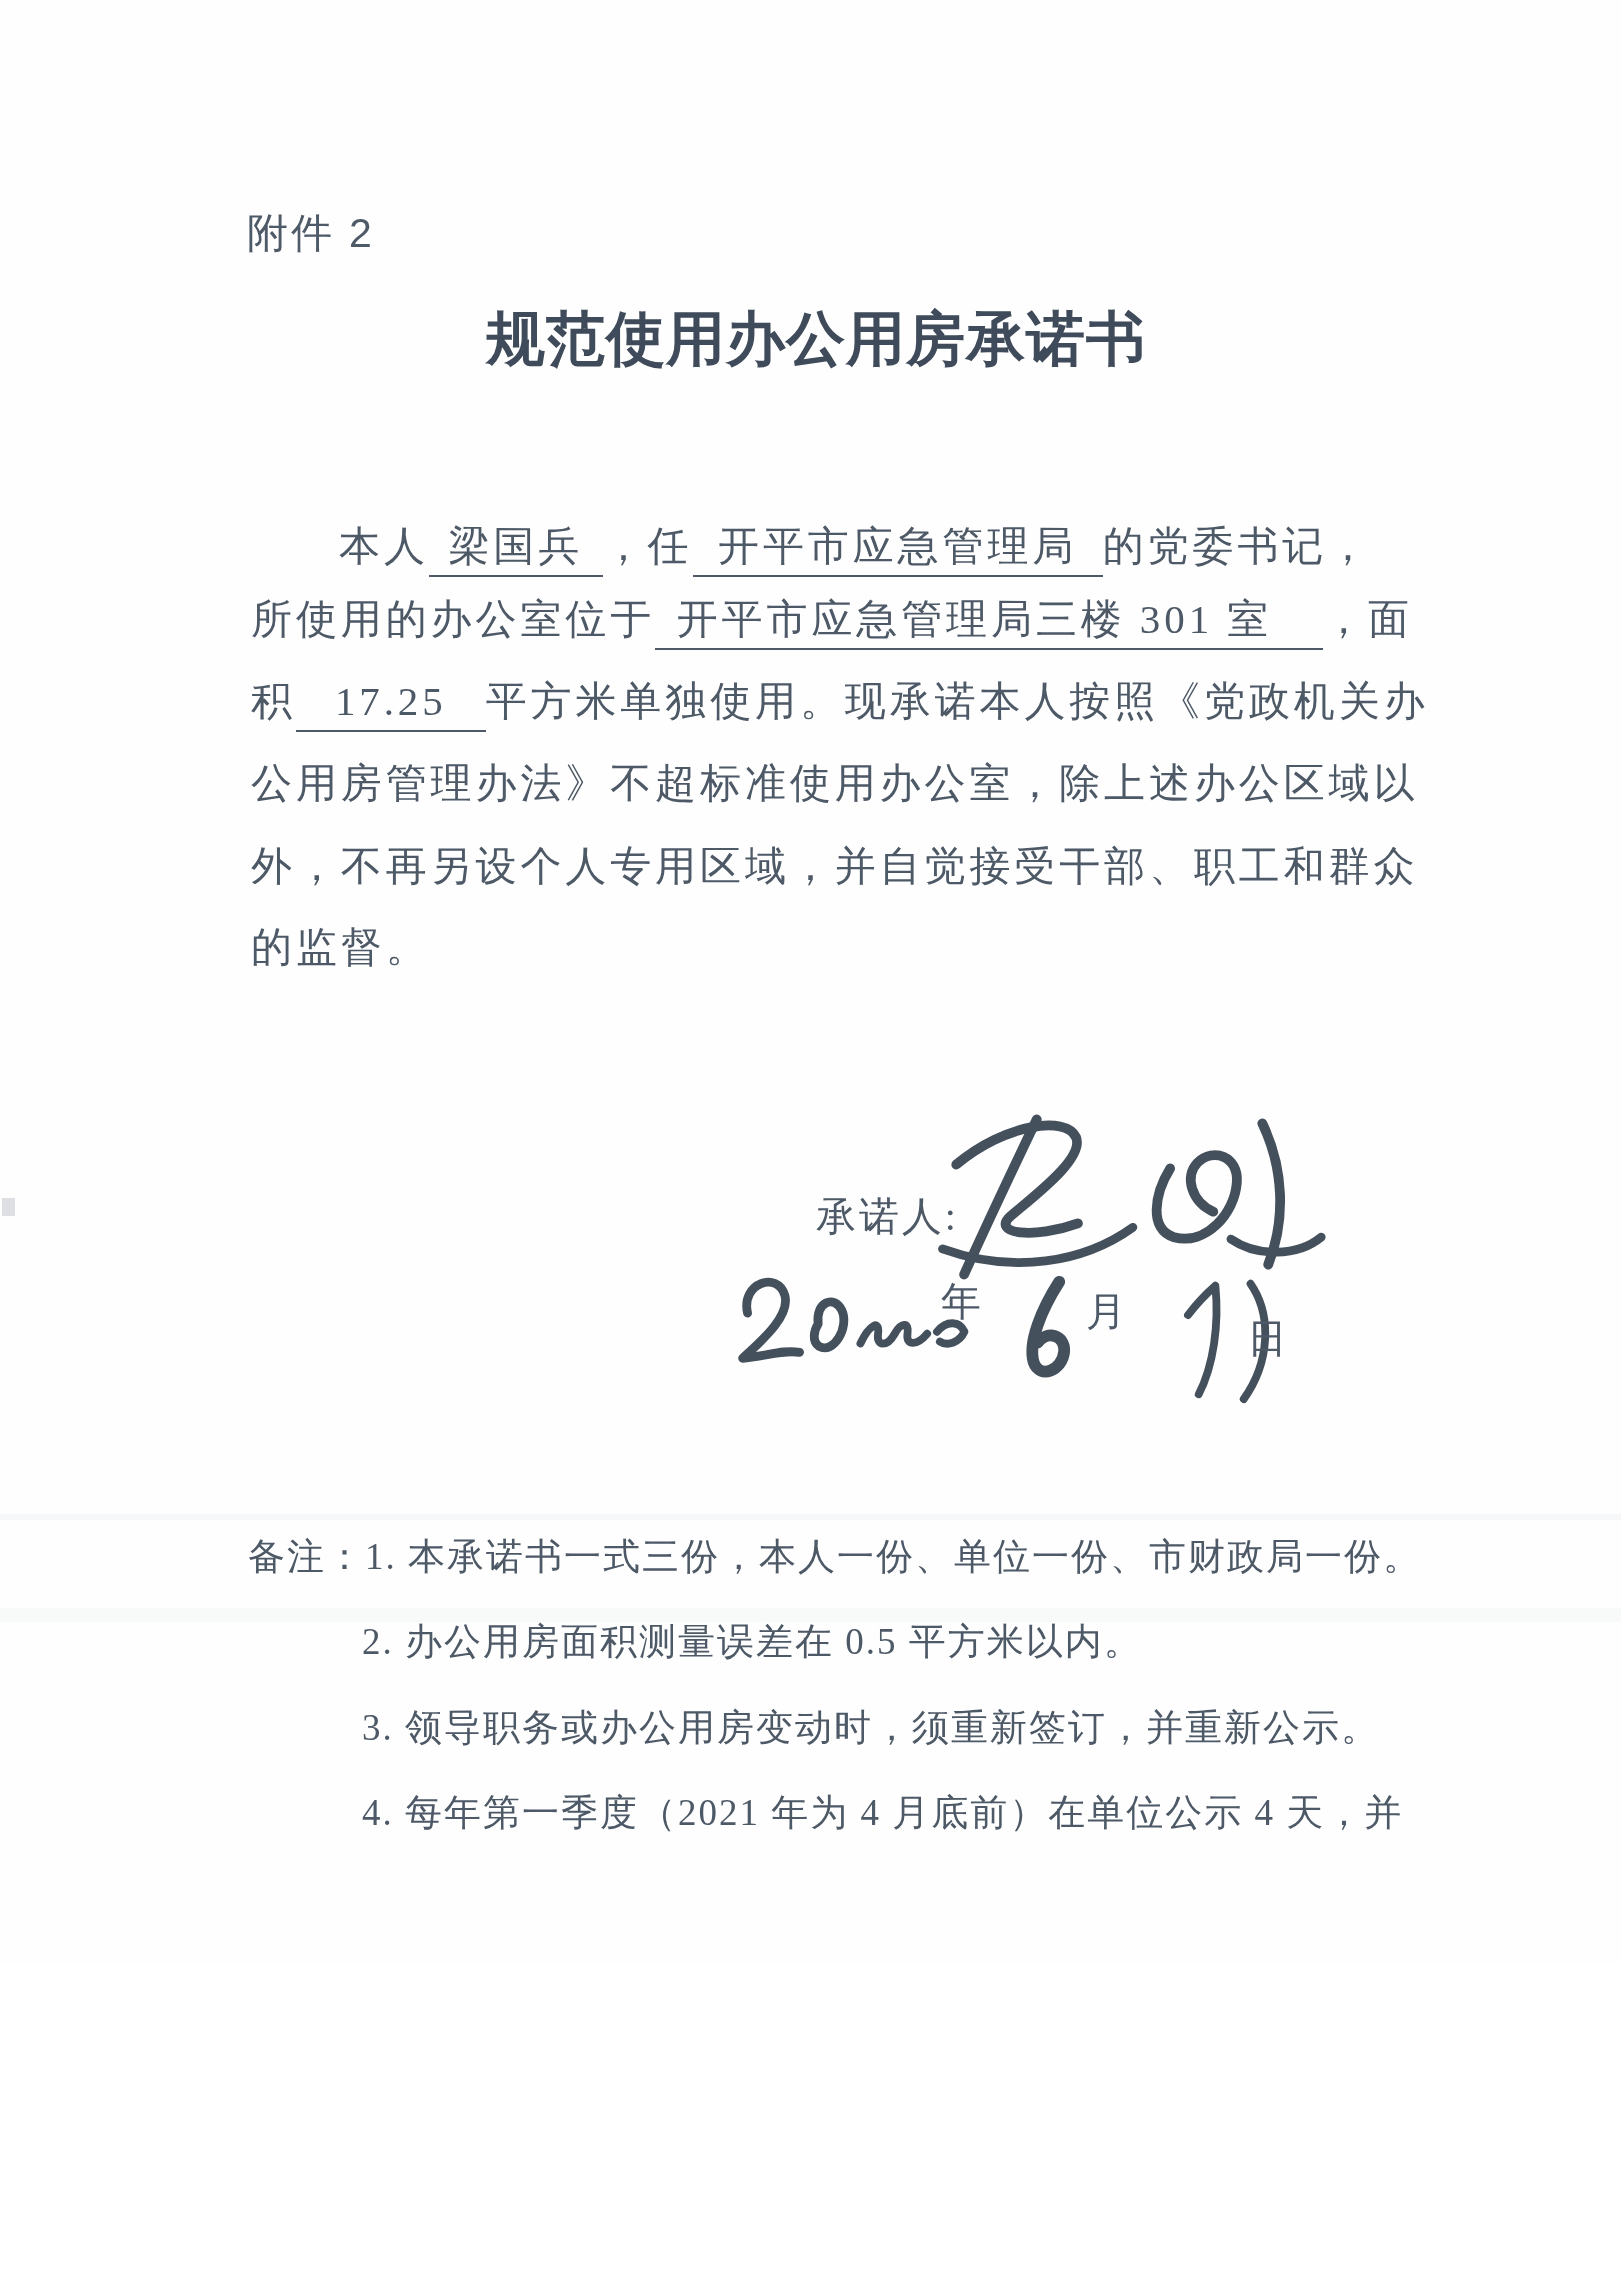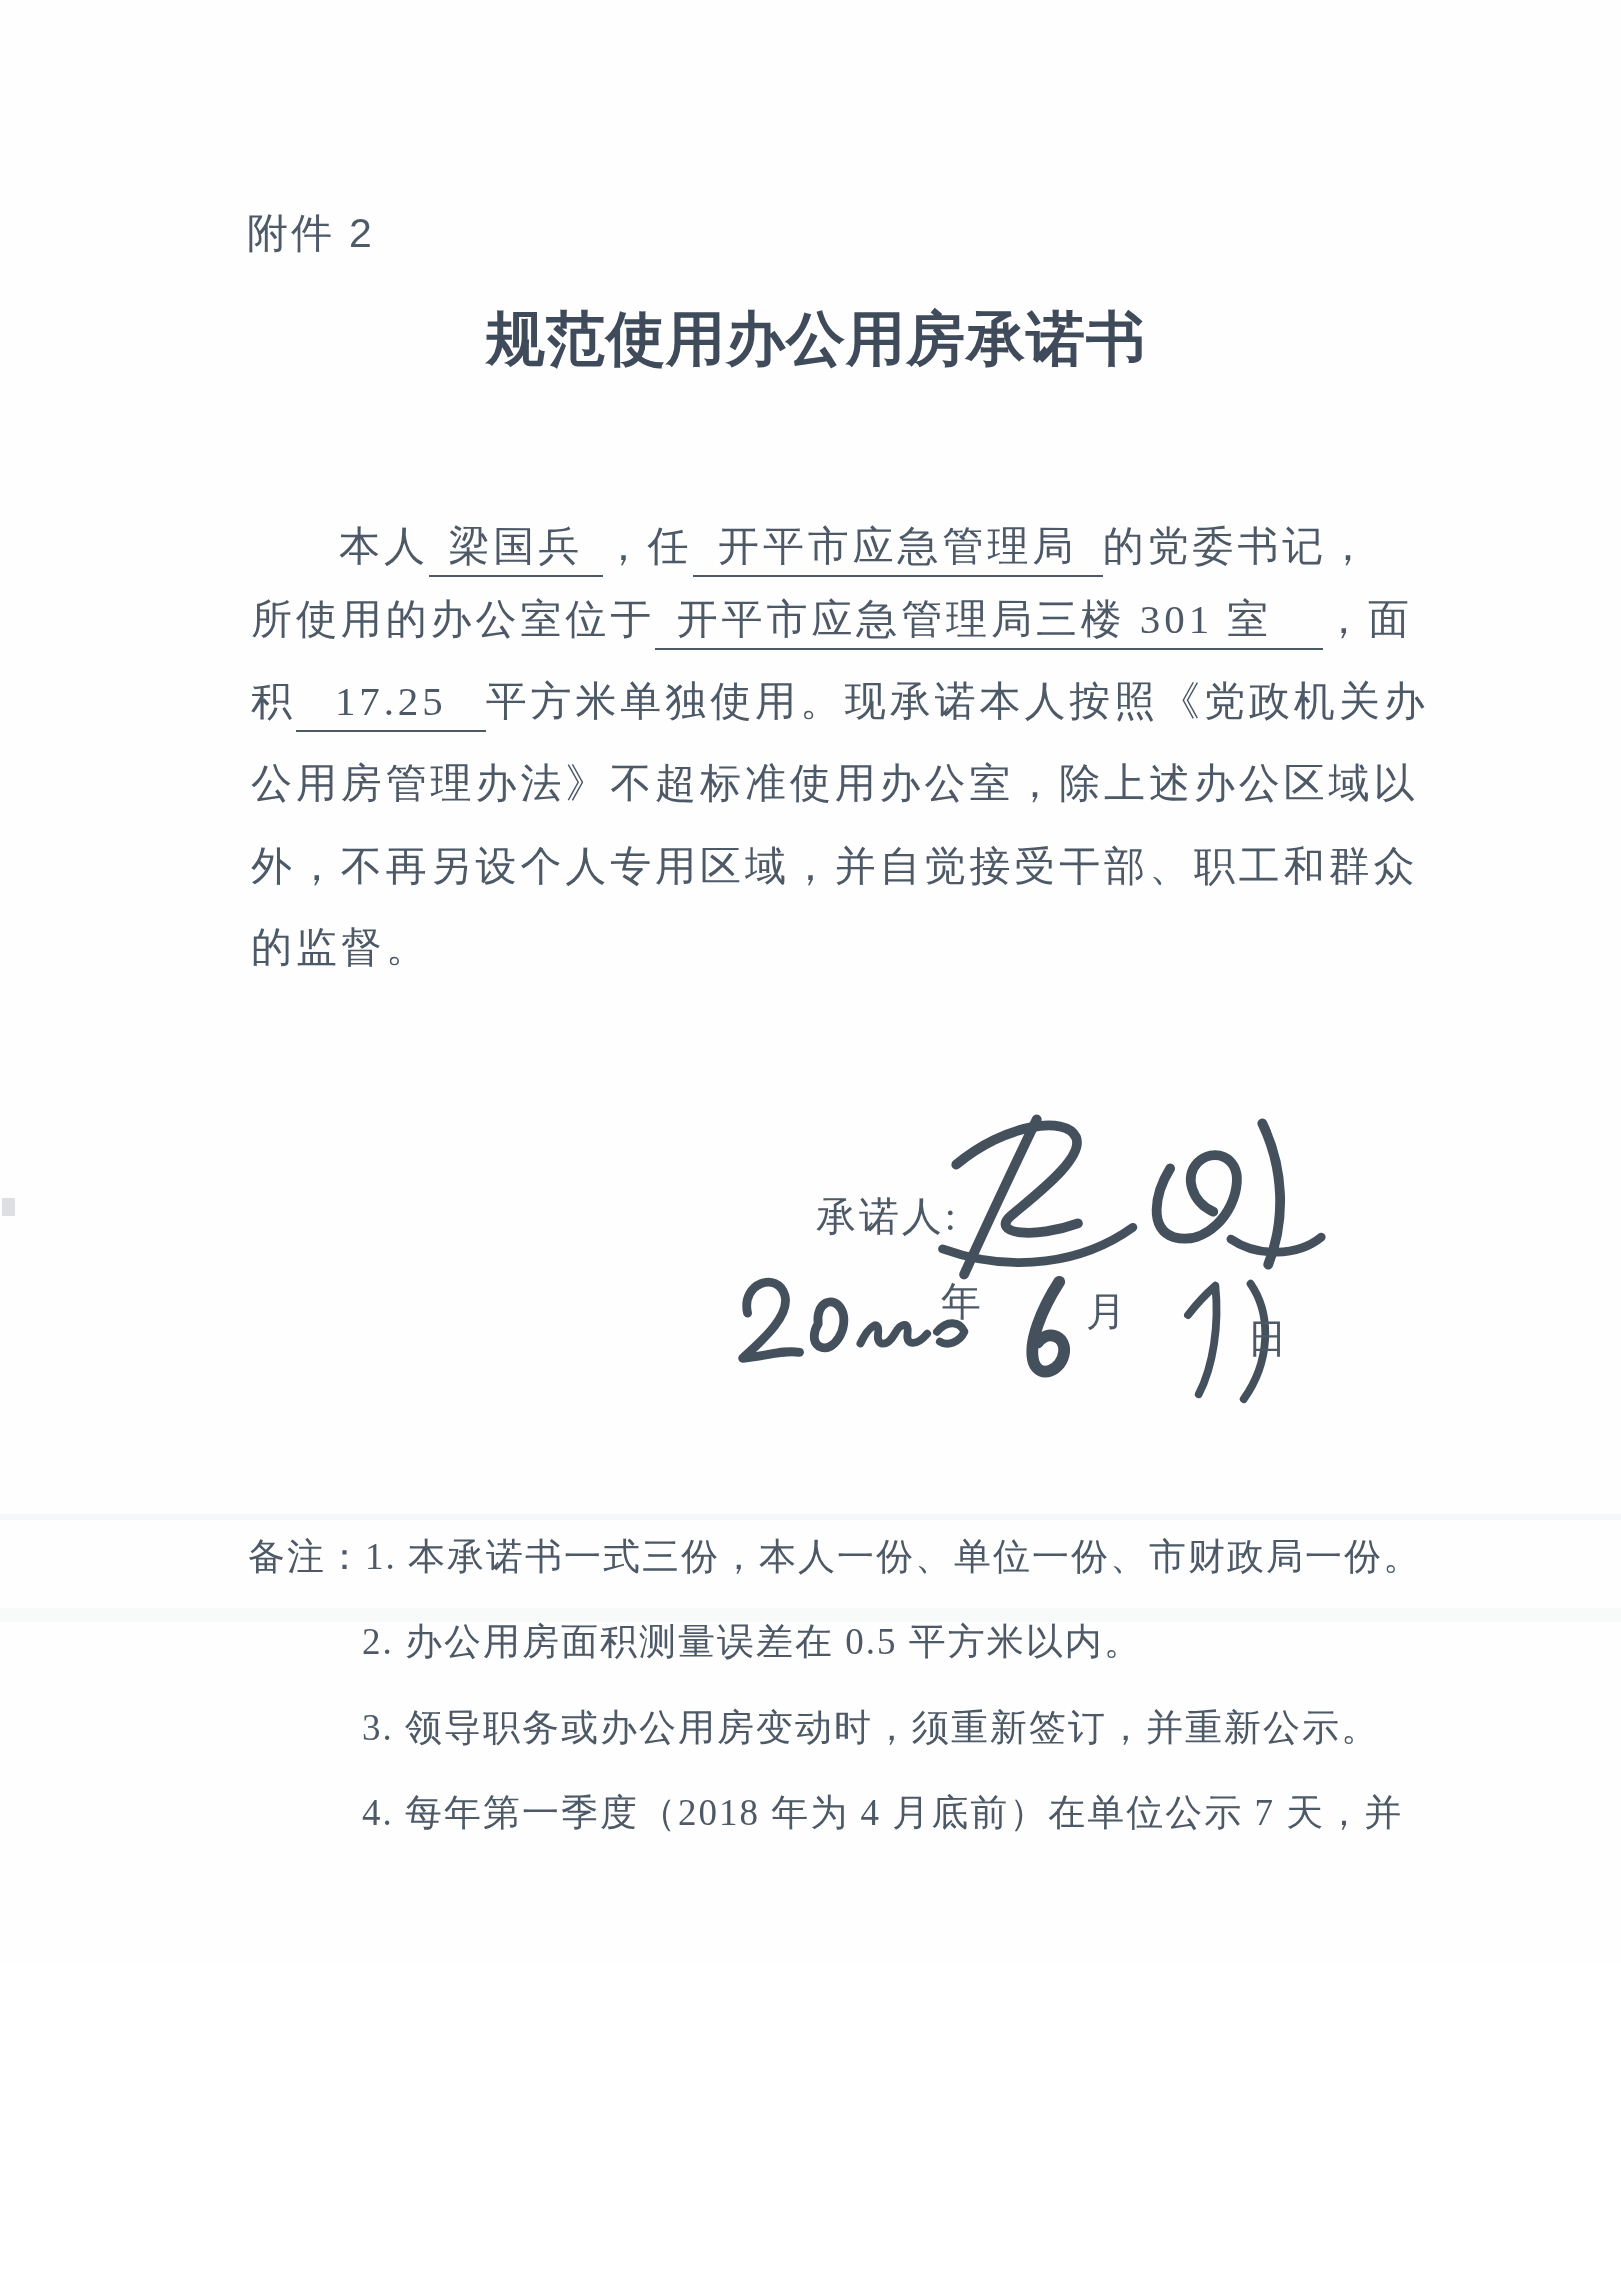--- a/index.html
+++ b/index.html
@@ -145,7 +145,7 @@
     <span>3. 领导职务或办公用房变动时，须重新签订，并重新公示。</span>
   </div>
   <div class="note" style="top:1788px;left:362px;">
-    <span>4. 每年第一季度（2018 年为 4 月底前）在单位公示 7 天，并</span>
+    <span>4. 每年第一季度（2021 年为 4 月底前）在单位公示 4 天，并</span>
   </div>
 
   <div class="pagenum">- 1 -</div>

